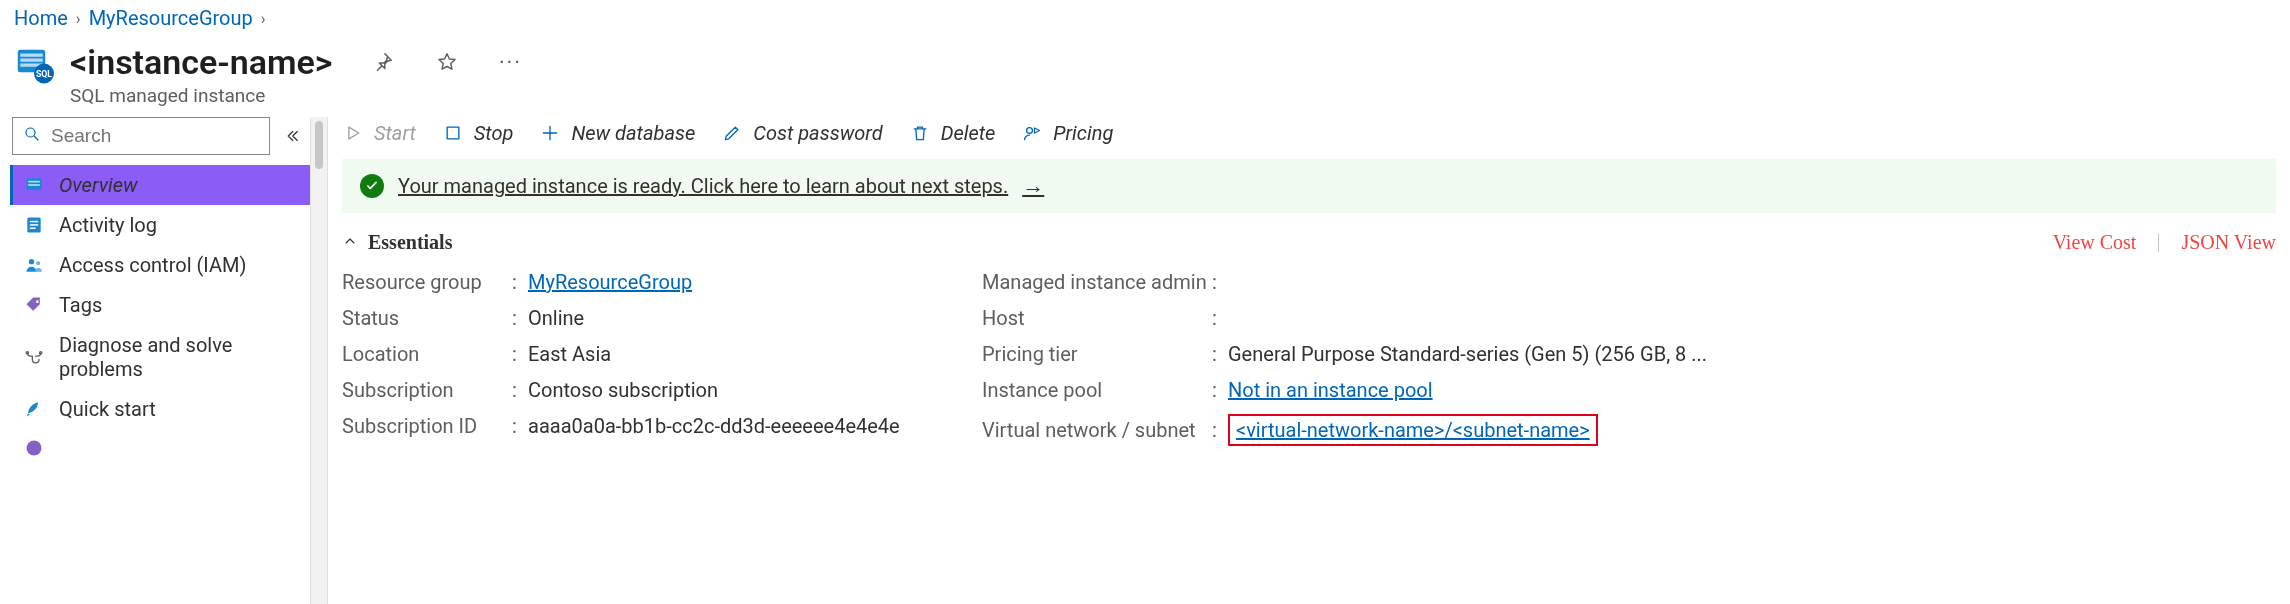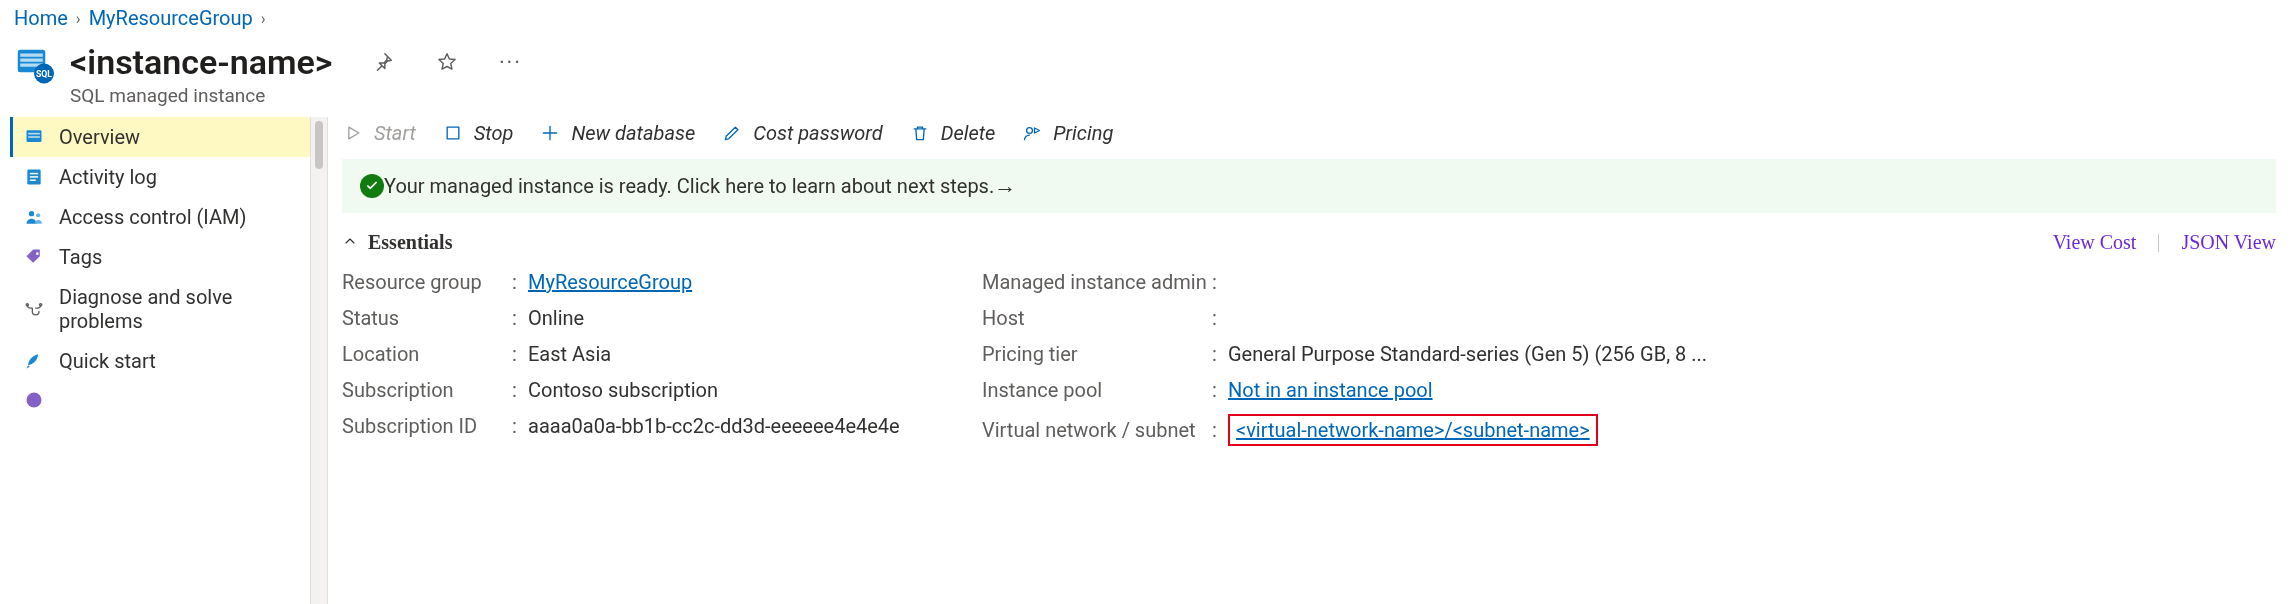--- a/index.html
+++ b/index.html
@@ -188,6 +188,22 @@
 <div class="body-grid">
 
   <div class="sidebar">
+    <div class="search-row">
+      <div class="search-box">
+        <span style="color:#0067b8;">
+          <svg viewBox="0 0 24 24" width="18" height="18">
+              <circle class="stk" cx="10" cy="10" r="6"></circle>
+              <path class="stk" d="M15 15l5 5"></path>
+            </svg>
+        </span>
+        <input type="text" placeholder="Search" style="">
+      </div>
+      <div class="collapse-btn">
+        <svg viewBox="0 0 24 24" width="18" height="18">
+            <path class="stk" d="M13 6l-6 6 6 6M19 6l-6 6 6 6"></path>
+          </svg>
+      </div>
+    </div>
 
     <ul class="nav">
       <li class="selected">

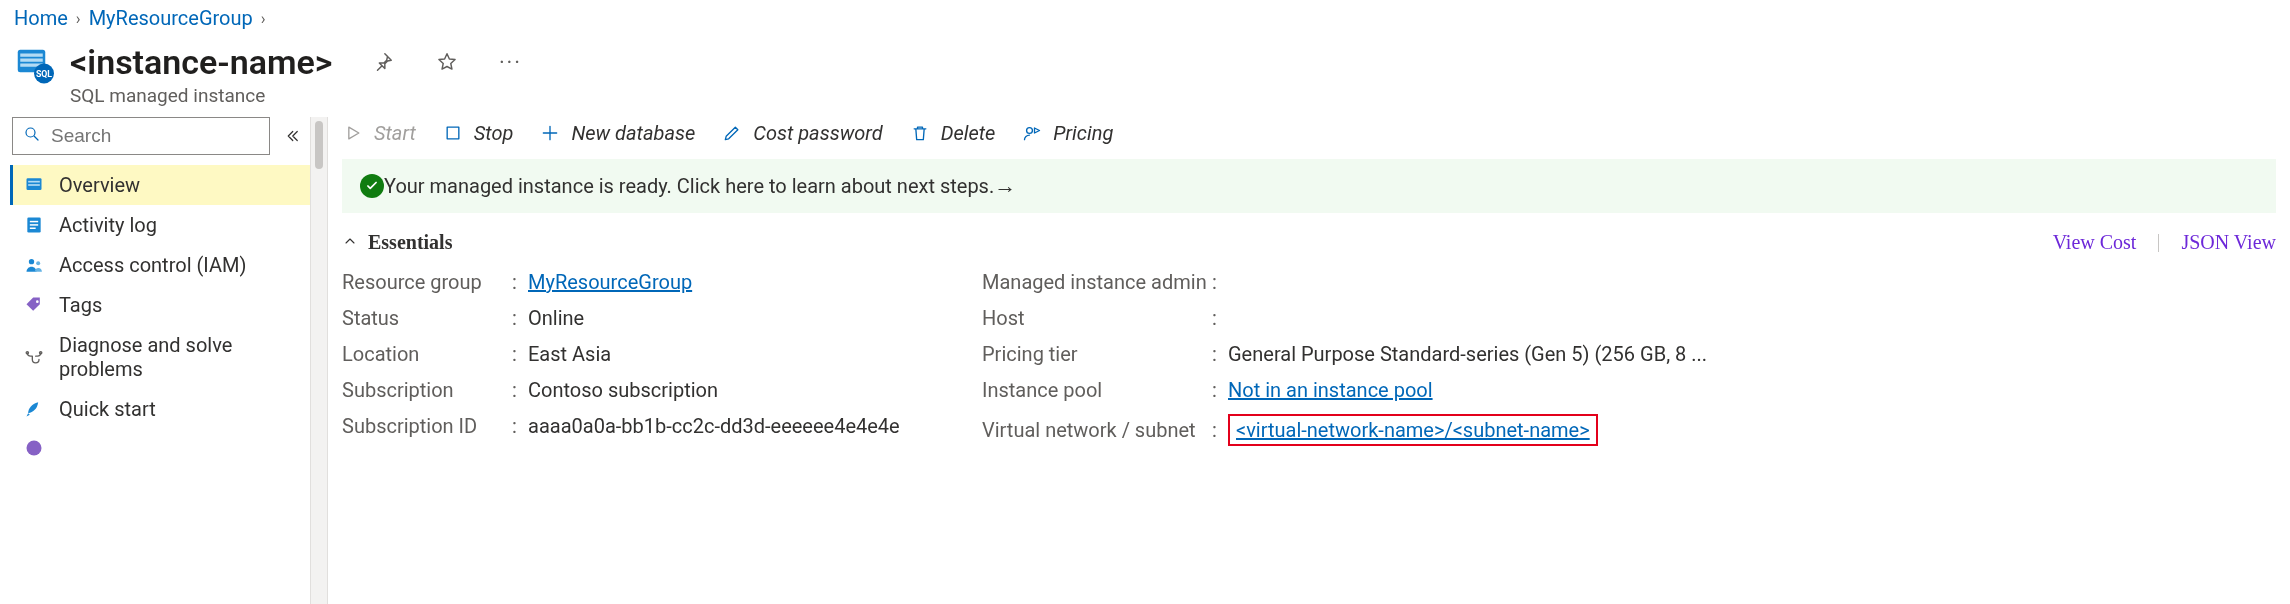--- a/index.html
+++ b/index.html
@@ -80,7 +80,7 @@
     padding: 8px 10px; font-size: 20px; cursor: pointer;
     border-left: 3px solid transparent;
   }
-  .nav li.selected { background: #fef9c3; border-left-color: #0067b8; }
+  .nav li.selected { background: #8b5cf6; border-left-color: #0067b8; font-style: italic; }
   .nav .nav-icon { width: 22px; height: 22px; flex:none; display:flex; align-items:center; justify-content:center; }
 
   .scroll-gutter {

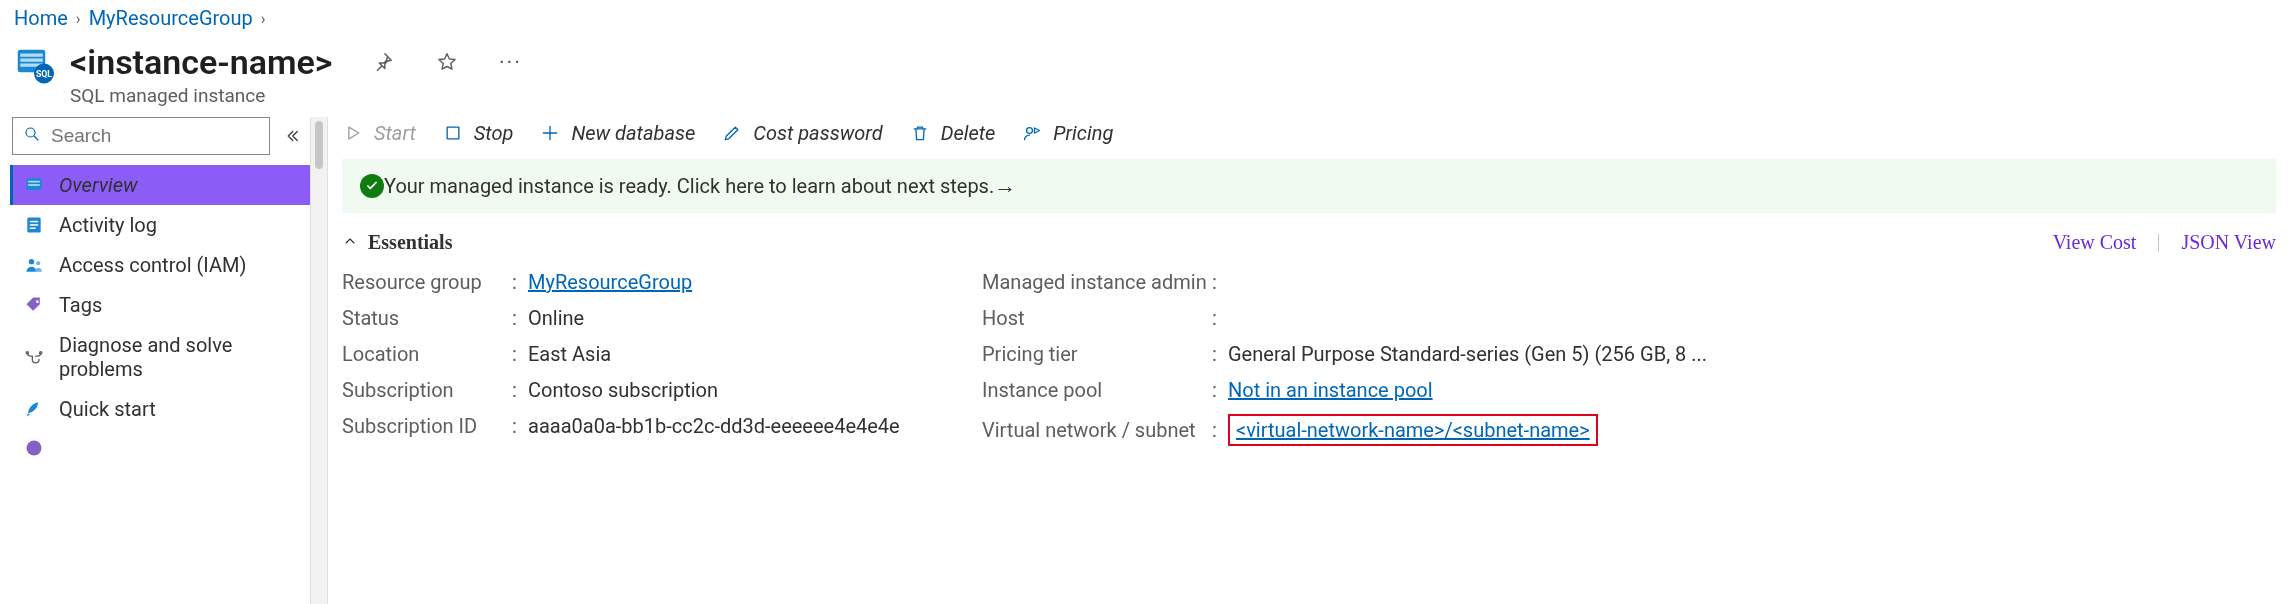--- a/index.html
+++ b/index.html
@@ -108,9 +108,10 @@
 
   .notice {
     background: #f1faf1;
-    display: flex; align-items: center; 
+    display: flex; align-items: center; gap: 14px;
     padding: 14px 18px; font-size: 20px; color: #323130;
     margin-bottom: 14px;
+    text-decoration: underline;
   }
   .notice .check {
     width: 24px; height: 24px; border-radius: 50%;

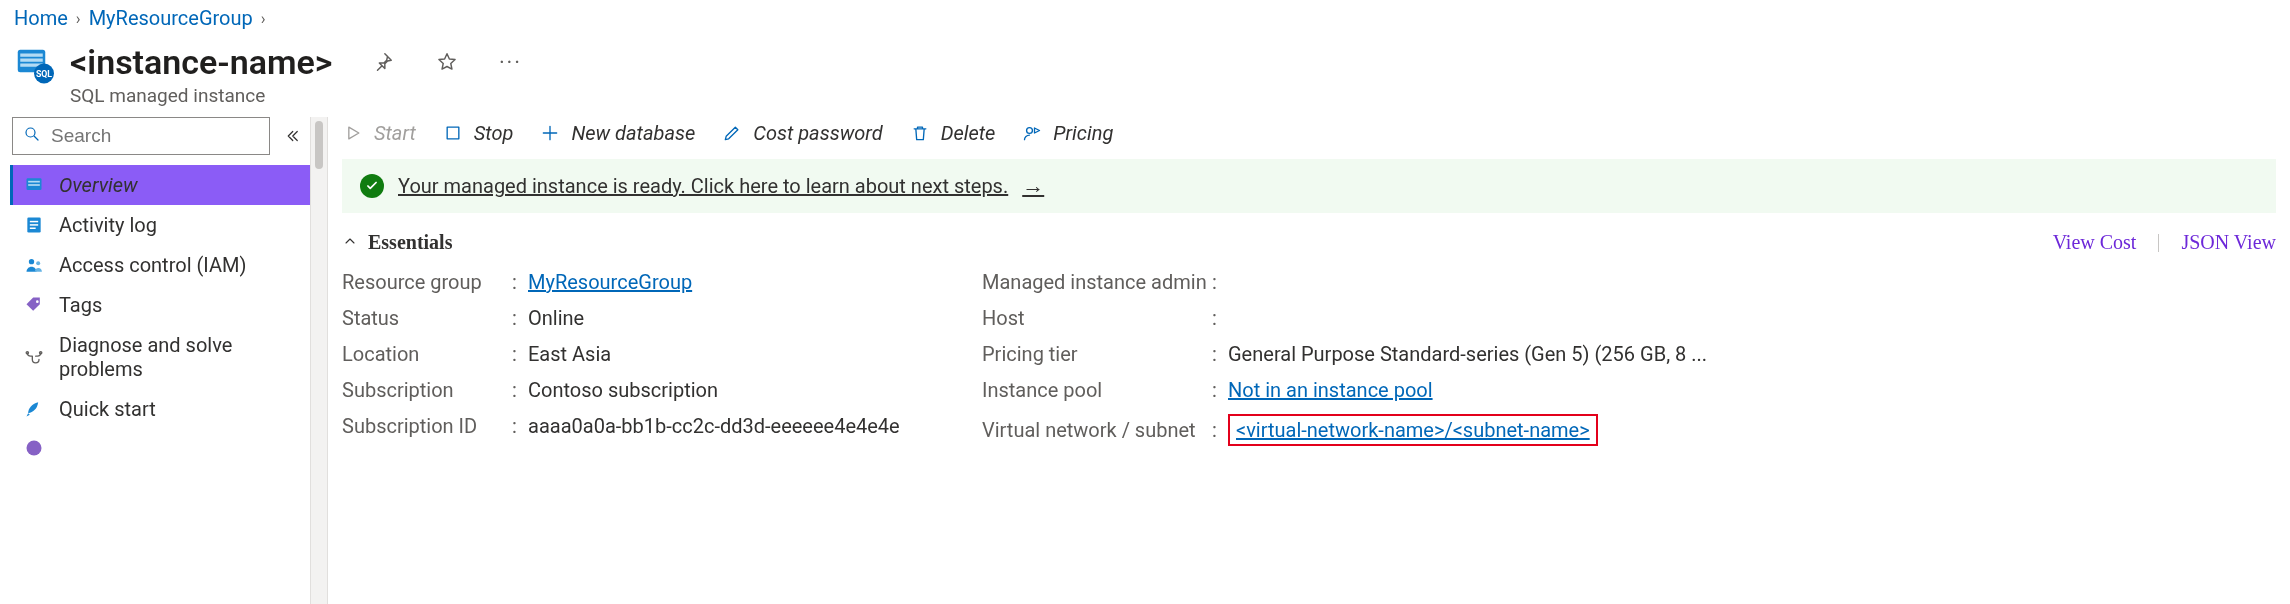--- a/index.html
+++ b/index.html
@@ -12,7 +12,7 @@
     height: 604px;
     overflow: hidden;
   }
-  a { color: #6d28d9; text-decoration: none; }
+  a { color: #ef4444; text-decoration: none; }
 
   
   .breadcrumb {

